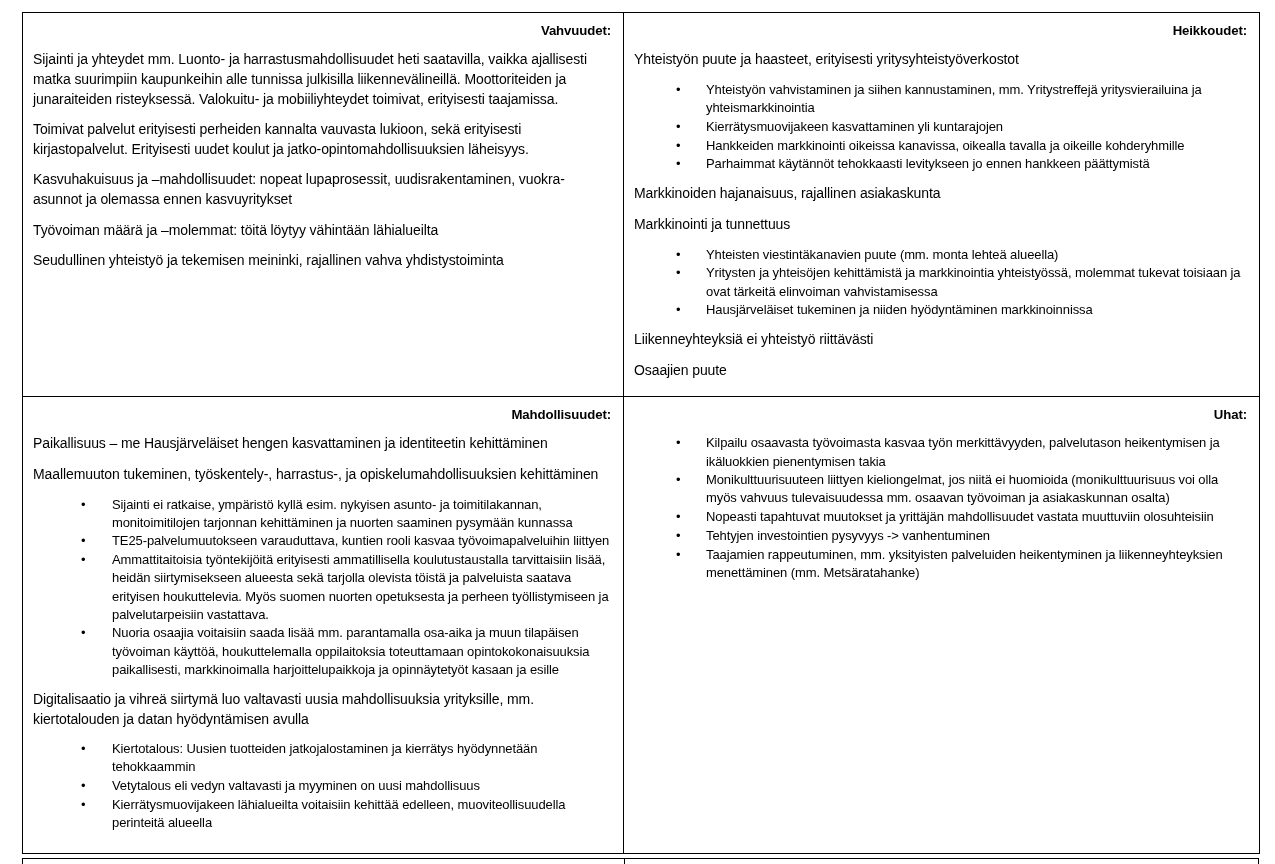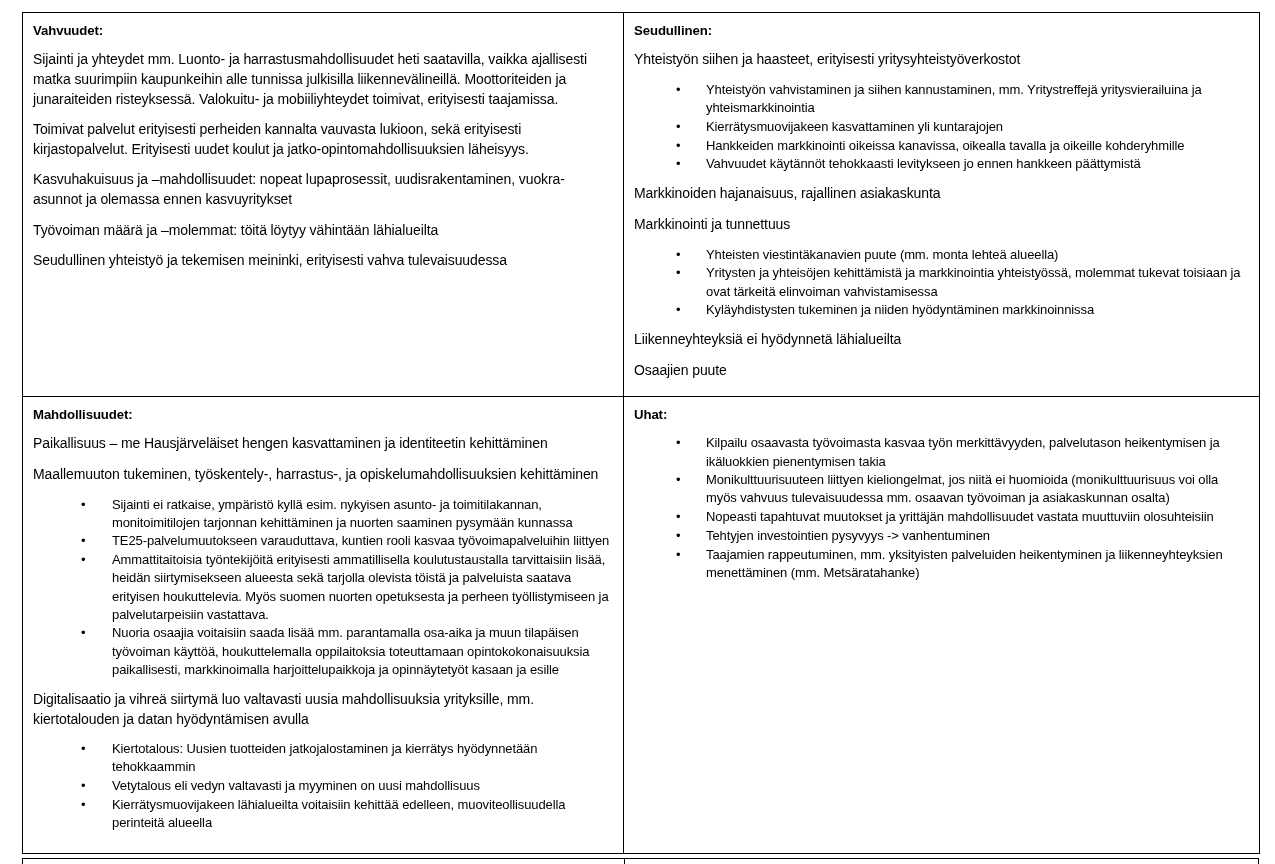--- a/index.html
+++ b/index.html
@@ -48,6 +48,7 @@
     line-height: 1.32;
     margin: 0 0 11px 0;
     letter-spacing: -0.1px;
+    text-align: right;
   }
   p.para {
     font-size: 14px;

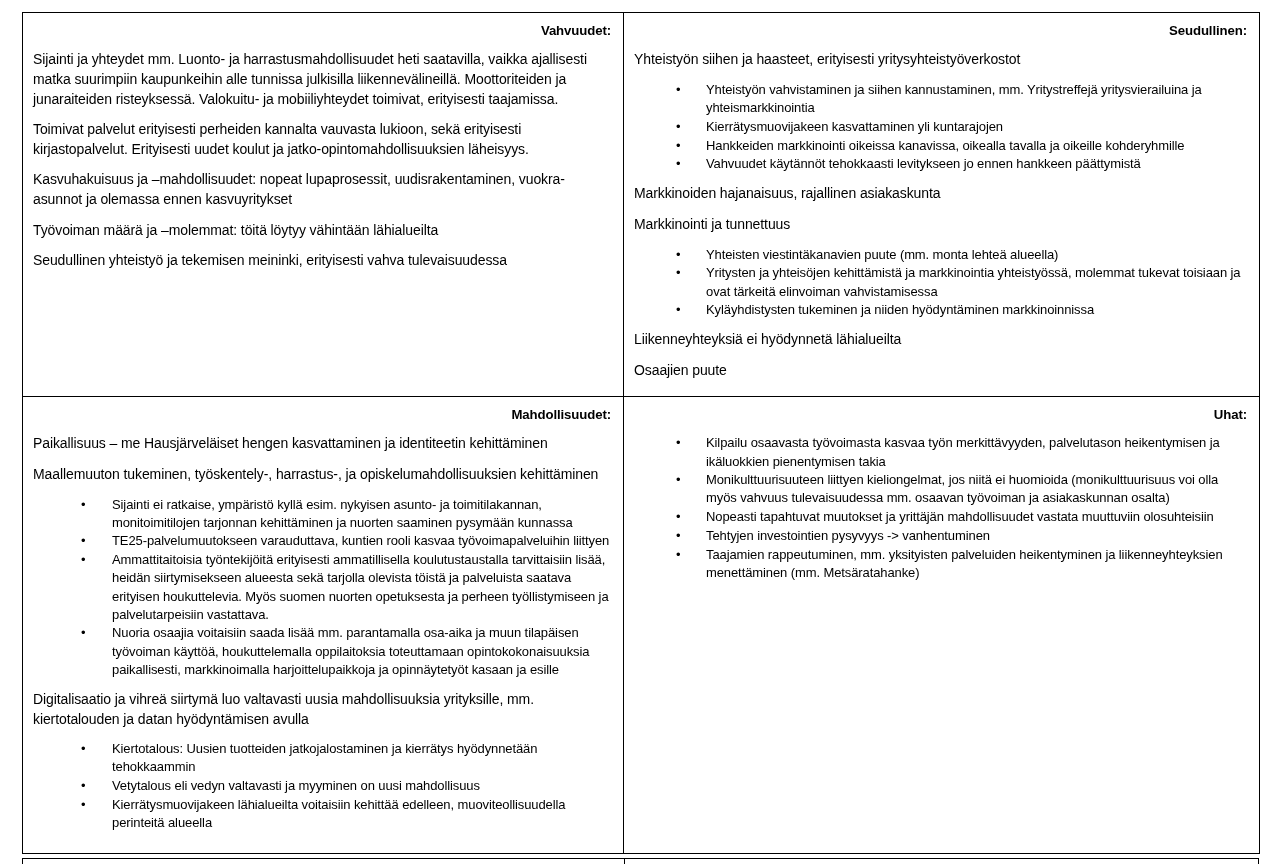--- a/index.html
+++ b/index.html
@@ -125,7 +125,7 @@
             </div>
         </td>
         <td class="col-right">
-          <div class="quad-title">Seudullinen:</div>
+          <div class="quad-title">Heikkoudet:</div>
           <div class="quad-body">
               <p class="para">Yhteistyön siihen ja haasteet, erityisesti yritysyhteistyöverkostot</p>
               <ul class="bullets">

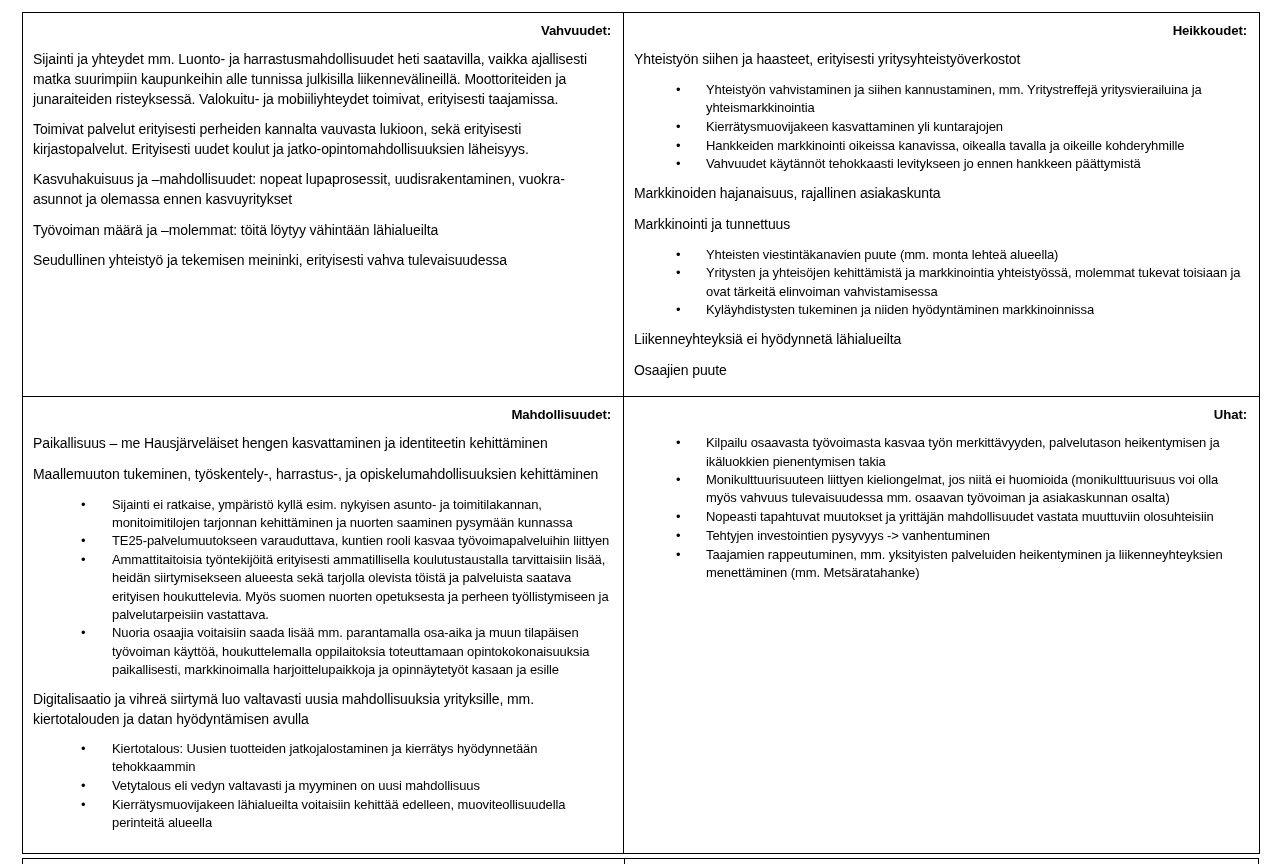--- a/index.html
+++ b/index.html
@@ -127,7 +127,7 @@
         <td class="col-right">
           <div class="quad-title">Heikkoudet:</div>
           <div class="quad-body">
-              <p class="para">Yhteistyön siihen ja haasteet, erityisesti yritysyhteistyöverkostot</p>
+              <p class="para">Yhteistyön puute ja haasteet, erityisesti yritysyhteistyöverkostot</p>
               <ul class="bullets">
                 <li><span class="bullet-dot">•</span><span>Yhteistyön vahvistaminen ja siihen kannustaminen, mm. Yritystreffejä yritysvierailuina ja yhteismarkkinointia</span></li>
                 <li><span class="bullet-dot">•</span><span>Kierrätysmuovijakeen kasvattaminen yli kuntarajojen</span></li>

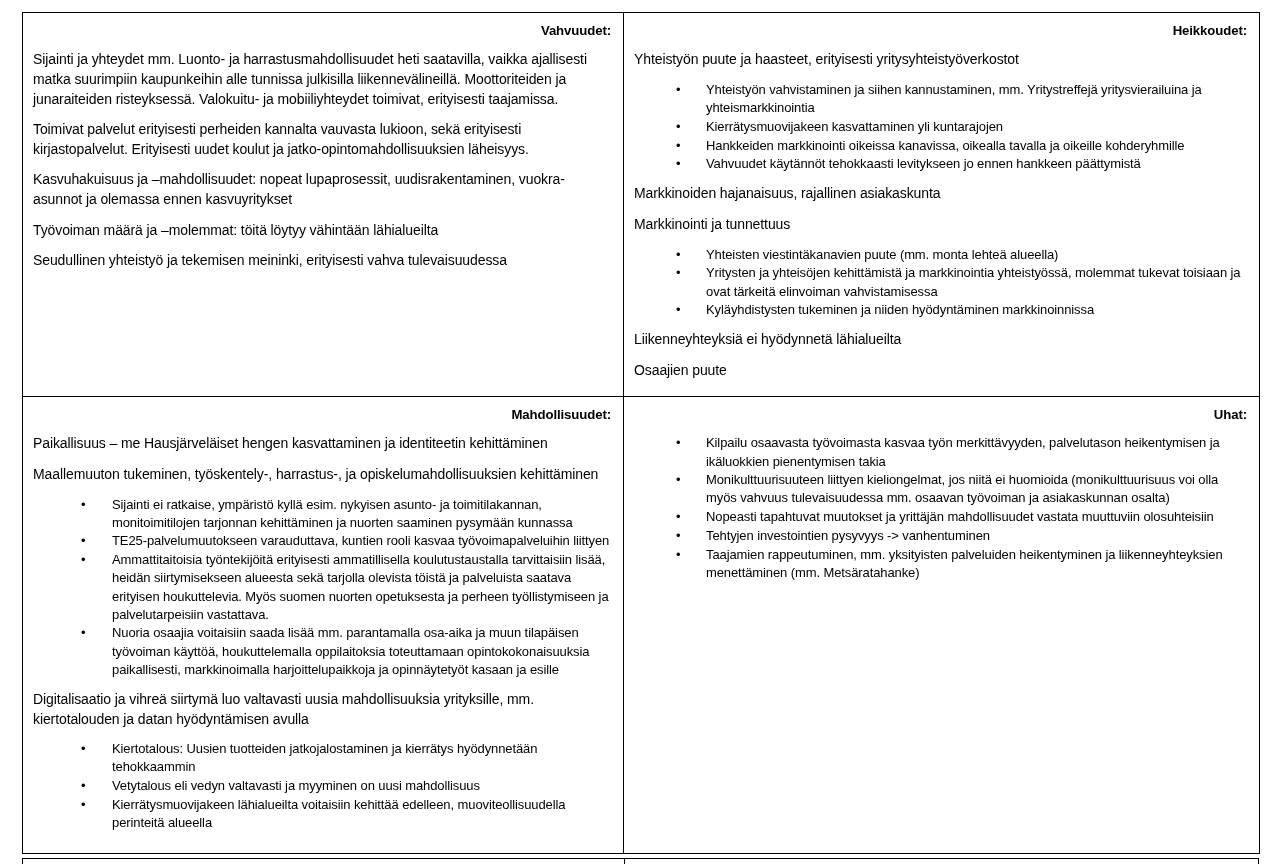--- a/index.html
+++ b/index.html
@@ -132,7 +132,7 @@
                 <li><span class="bullet-dot">•</span><span>Yhteistyön vahvistaminen ja siihen kannustaminen, mm. Yritystreffejä yritysvierailuina ja yhteismarkkinointia</span></li>
                 <li><span class="bullet-dot">•</span><span>Kierrätysmuovijakeen kasvattaminen yli kuntarajojen</span></li>
                 <li><span class="bullet-dot">•</span><span>Hankkeiden markkinointi oikeissa kanavissa, oikealla tavalla ja oikeille kohderyhmille</span></li>
-                <li><span class="bullet-dot">•</span><span>Vahvuudet käytännöt tehokkaasti levitykseen jo ennen hankkeen päättymistä</span></li>
+                <li><span class="bullet-dot">•</span><span>Parhaimmat käytännöt tehokkaasti levitykseen jo ennen hankkeen päättymistä</span></li>
               </ul>
               <p class="para">Markkinoiden hajanaisuus, rajallinen asiakaskunta</p>
               <p class="para">Markkinointi ja tunnettuus</p>

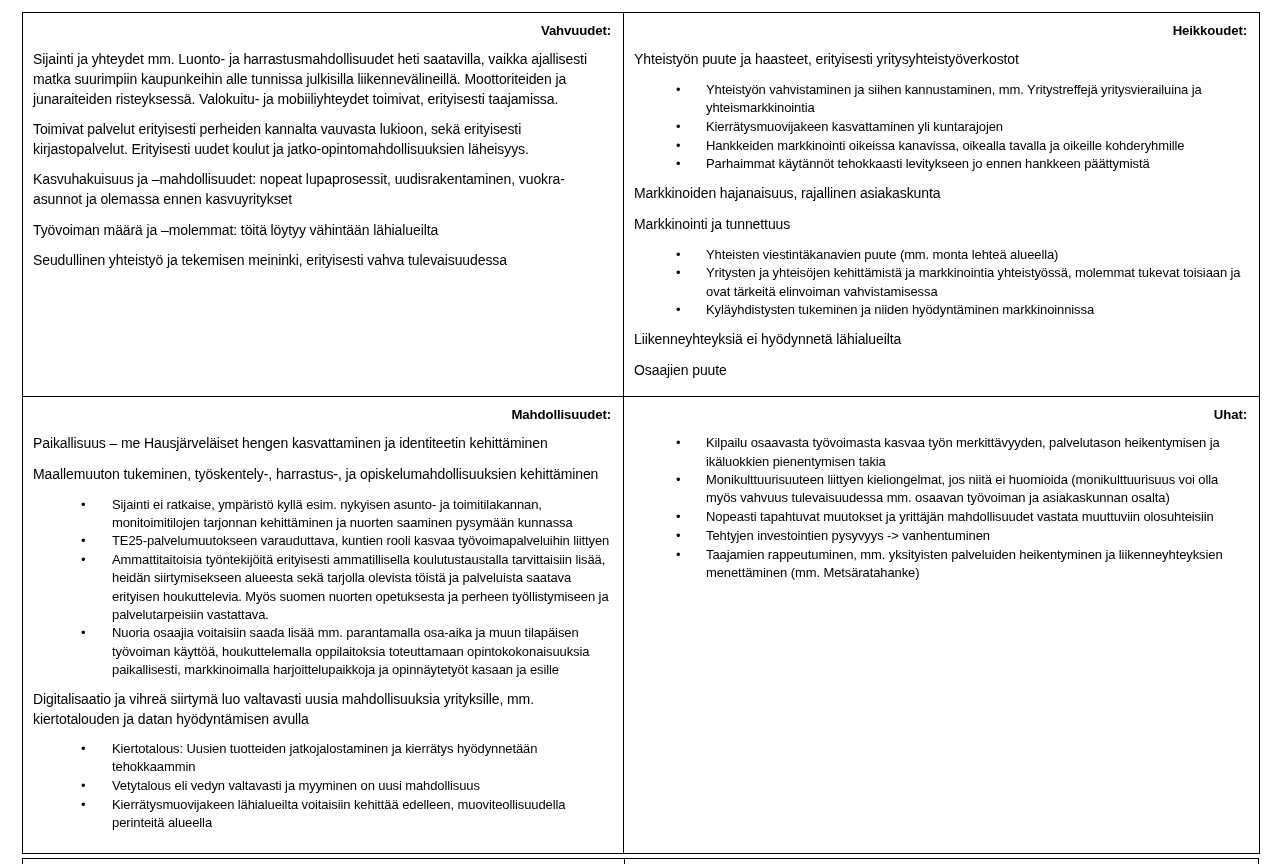--- a/index.html
+++ b/index.html
@@ -121,7 +121,7 @@
               <p class="para">Toimivat palvelut erityisesti perheiden kannalta vauvasta lukioon, sekä erityisesti kirjastopalvelut. Erityisesti uudet koulut ja jatko-opintomahdollisuuksien läheisyys.</p>
               <p class="para">Kasvuhakuisuus ja –mahdollisuudet: nopeat lupaprosessit, uudisrakentaminen, vuokra-asunnot ja olemassa ennen kasvuyritykset</p>
               <p class="para">Työvoiman määrä ja –molemmat: töitä löytyy vähintään lähialueilta</p>
-              <p class="para">Seudullinen yhteistyö ja tekemisen meininki, erityisesti vahva tulevaisuudessa</p>
+              <p class="para">Seudullinen yhteistyö ja tekemisen meininki, rajallinen vahva yhdistystoiminta</p>
             </div>
         </td>
         <td class="col-right">

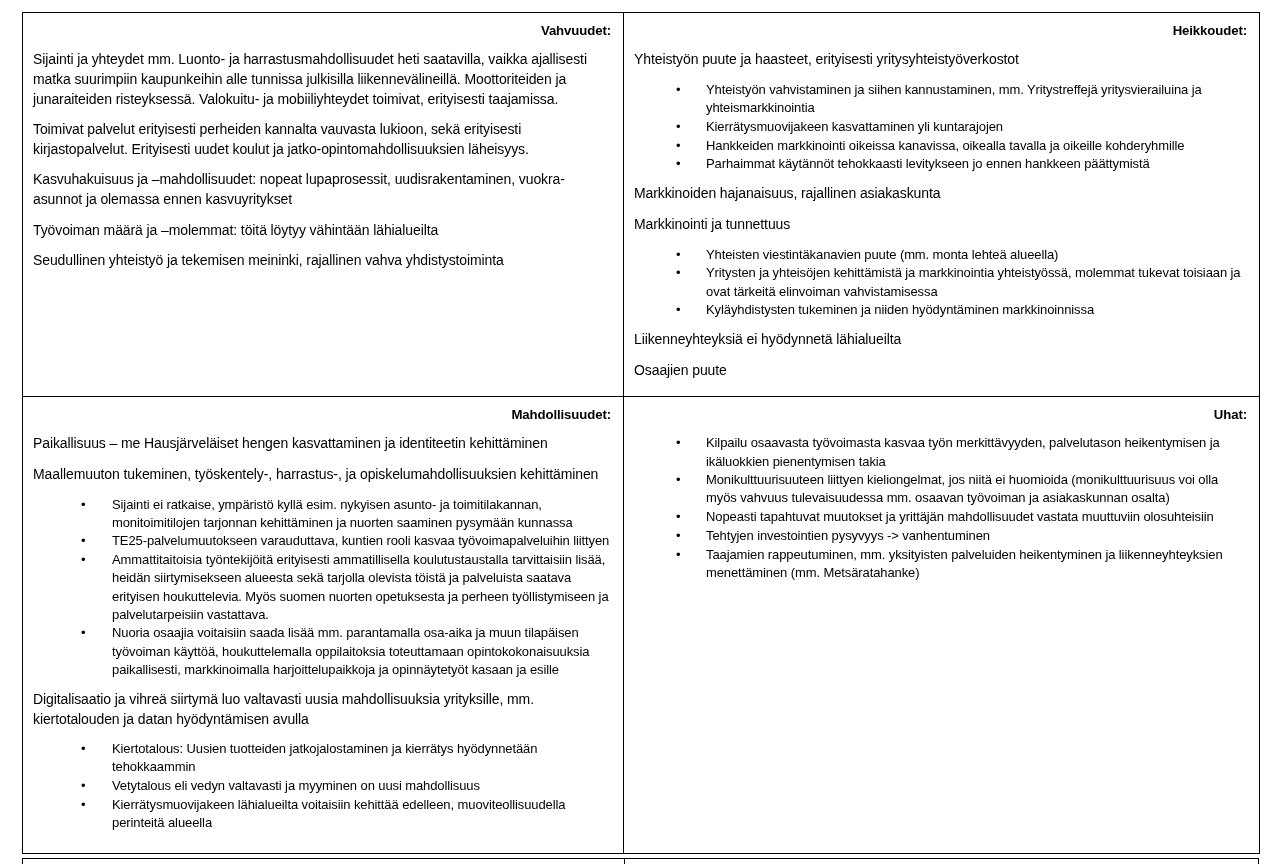--- a/index.html
+++ b/index.html
@@ -139,7 +139,7 @@
               <ul class="bullets">
                 <li><span class="bullet-dot">•</span><span>Yhteisten viestintäkanavien puute (mm. monta lehteä alueella)</span></li>
                 <li><span class="bullet-dot">•</span><span>Yritysten ja yhteisöjen kehittämistä ja markkinointia yhteistyössä, molemmat tukevat toisiaan ja ovat tärkeitä elinvoiman vahvistamisessa</span></li>
-                <li><span class="bullet-dot">•</span><span>Kyläyhdistysten tukeminen ja niiden hyödyntäminen markkinoinnissa</span></li>
+                <li><span class="bullet-dot">•</span><span>Hausjärveläiset tukeminen ja niiden hyödyntäminen markkinoinnissa</span></li>
               </ul>
               <p class="para">Liikenneyhteyksiä ei hyödynnetä lähialueilta</p>
               <p class="para">Osaajien puute</p>

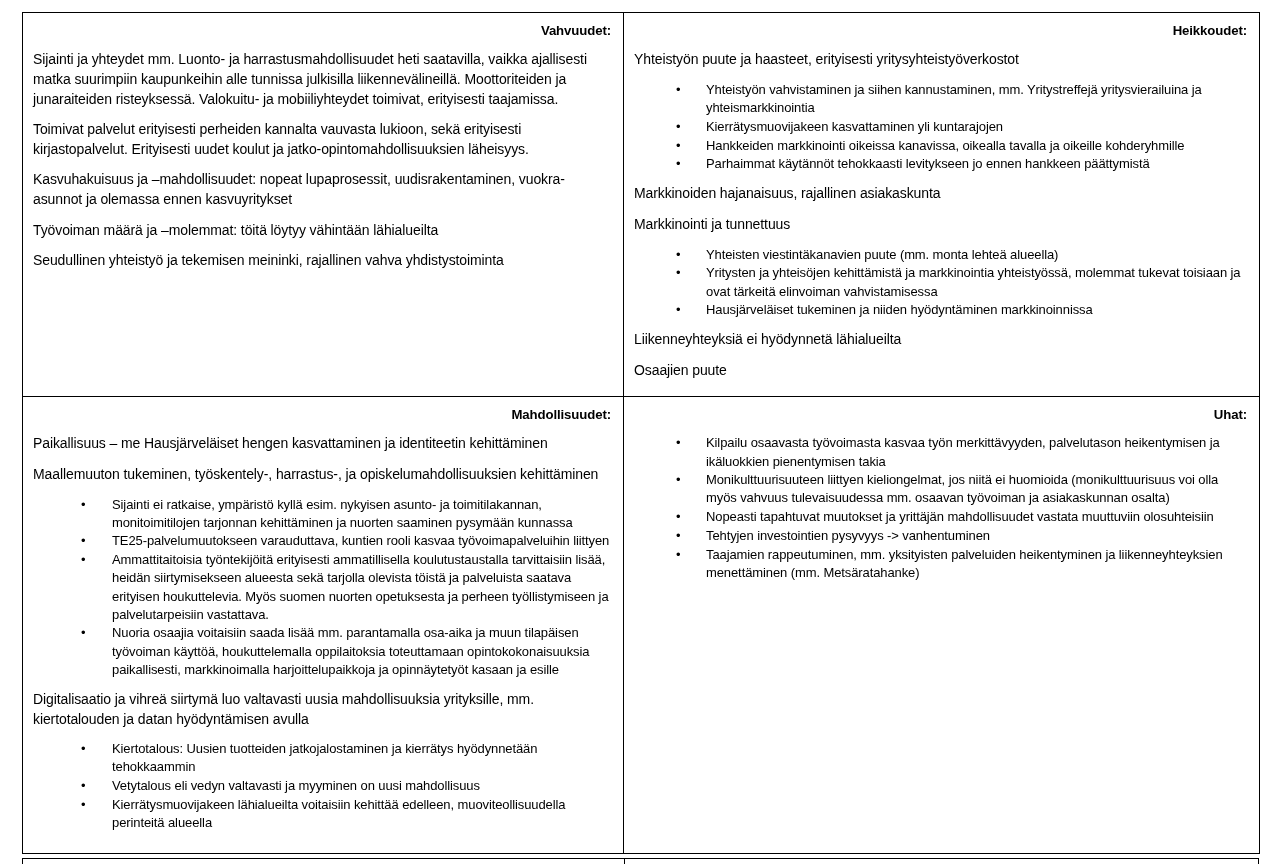--- a/index.html
+++ b/index.html
@@ -141,7 +141,7 @@
                 <li><span class="bullet-dot">•</span><span>Yritysten ja yhteisöjen kehittämistä ja markkinointia yhteistyössä, molemmat tukevat toisiaan ja ovat tärkeitä elinvoiman vahvistamisessa</span></li>
                 <li><span class="bullet-dot">•</span><span>Hausjärveläiset tukeminen ja niiden hyödyntäminen markkinoinnissa</span></li>
               </ul>
-              <p class="para">Liikenneyhteyksiä ei hyödynnetä lähialueilta</p>
+              <p class="para">Liikenneyhteyksiä ei yhteistyö riittävästi</p>
               <p class="para">Osaajien puute</p>
             </div>
         </td>

